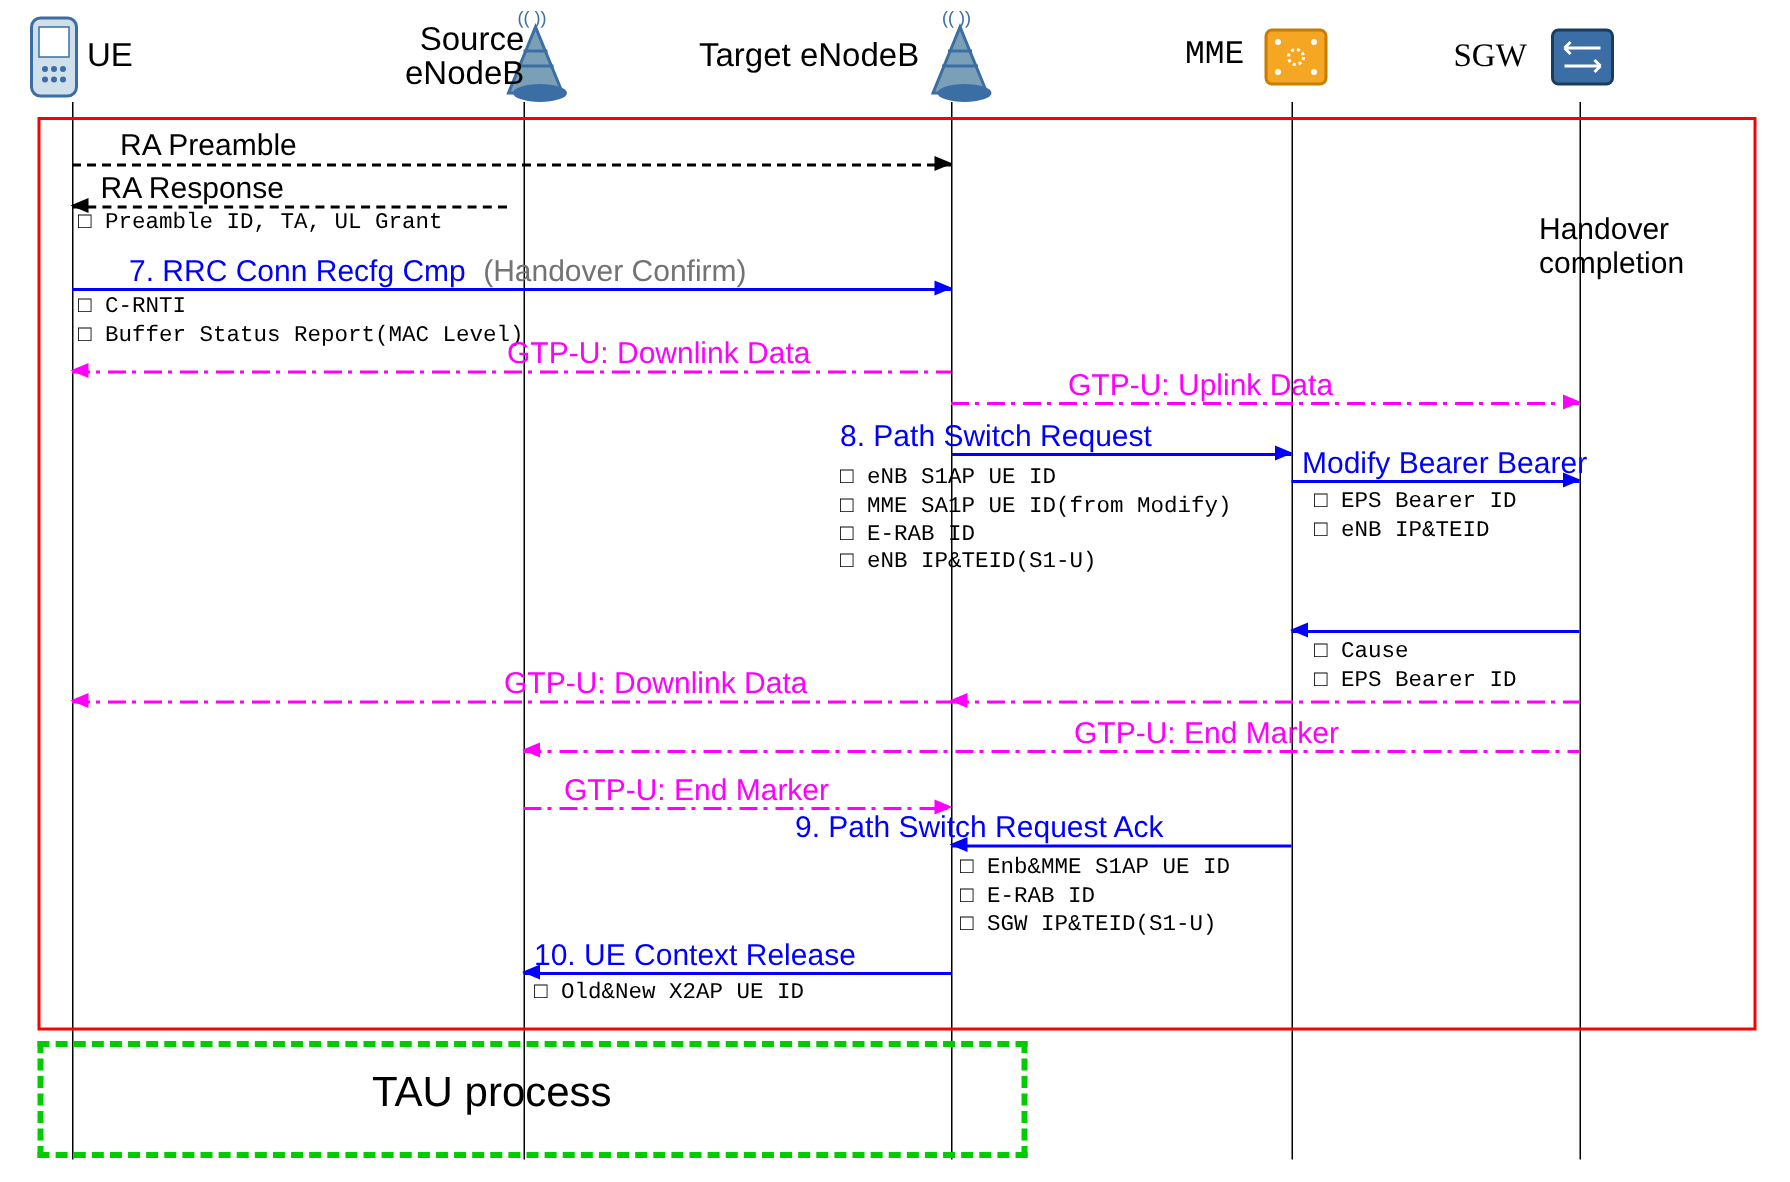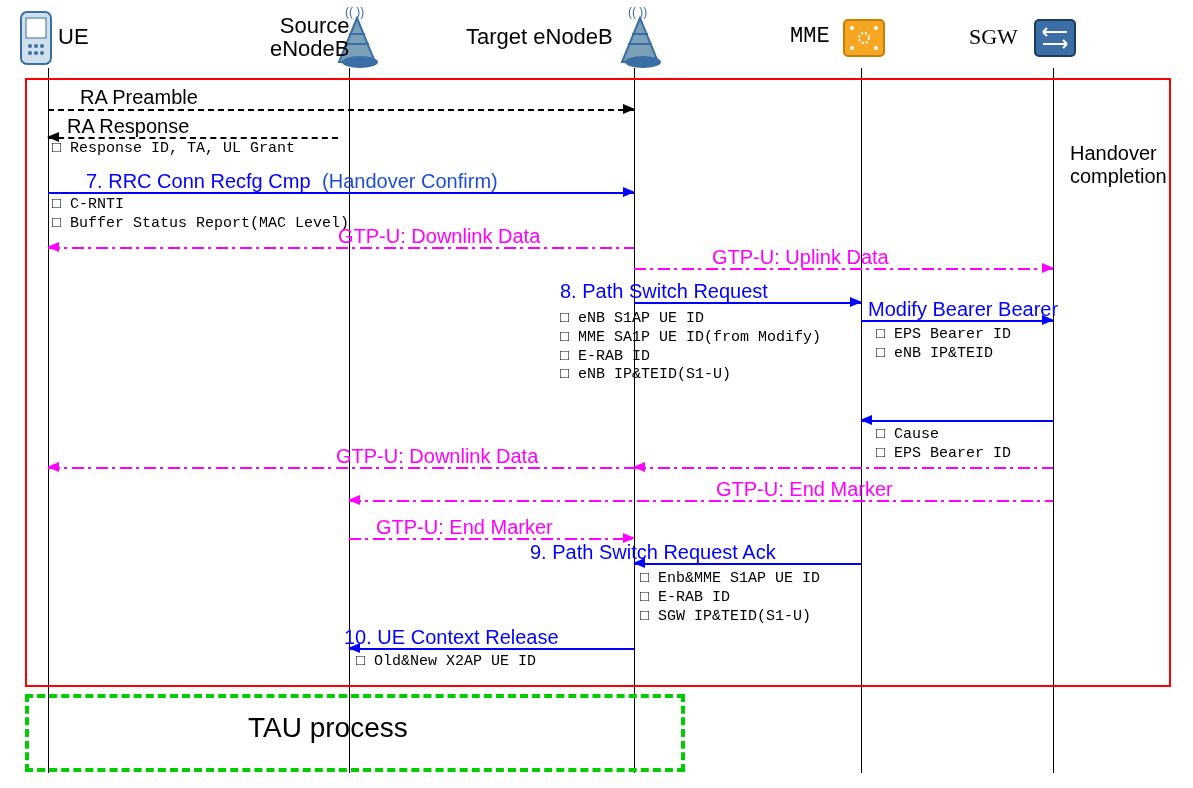--- a/index.html
+++ b/index.html
@@ -120,7 +120,7 @@
       <div class="head"></div>
   </div>
   <div class="params" style="left:52px;top:140px">
-    <div class="row">Response ID, TA, UL Grant</div>
+    <div class="row">Preamble ID, TA, UL Grant</div>
   </div>
 
   <div class="msg-label blue" style="left:86px;top:170px">

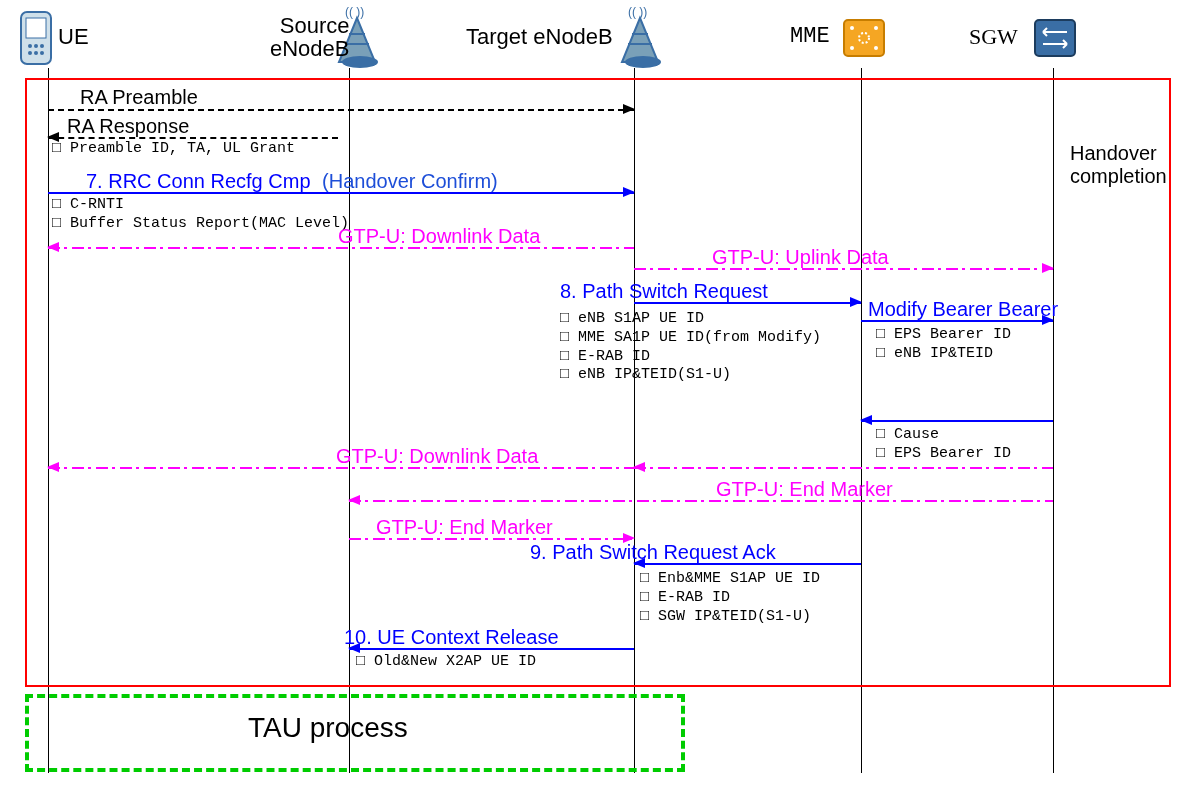--- a/index.html
+++ b/index.html
@@ -17,7 +17,7 @@
   .actor-label.two{line-height:1.05;margin-left:40px;}
   .icon{position:absolute;top:10px;}
   .redbox{position:absolute;border:2px solid var(--red);}
-  .phase-label{position:absolute;font-size:20px;color:#000;white-space:pre;margin-left:44px;}
+  .phase-label{position:absolute;font-size:20px;color:#000;white-space:pre;}
   
   .arrow{position:absolute;height:0;}
   .arrow .shaft{position:absolute;top:0;left:0;right:0;}

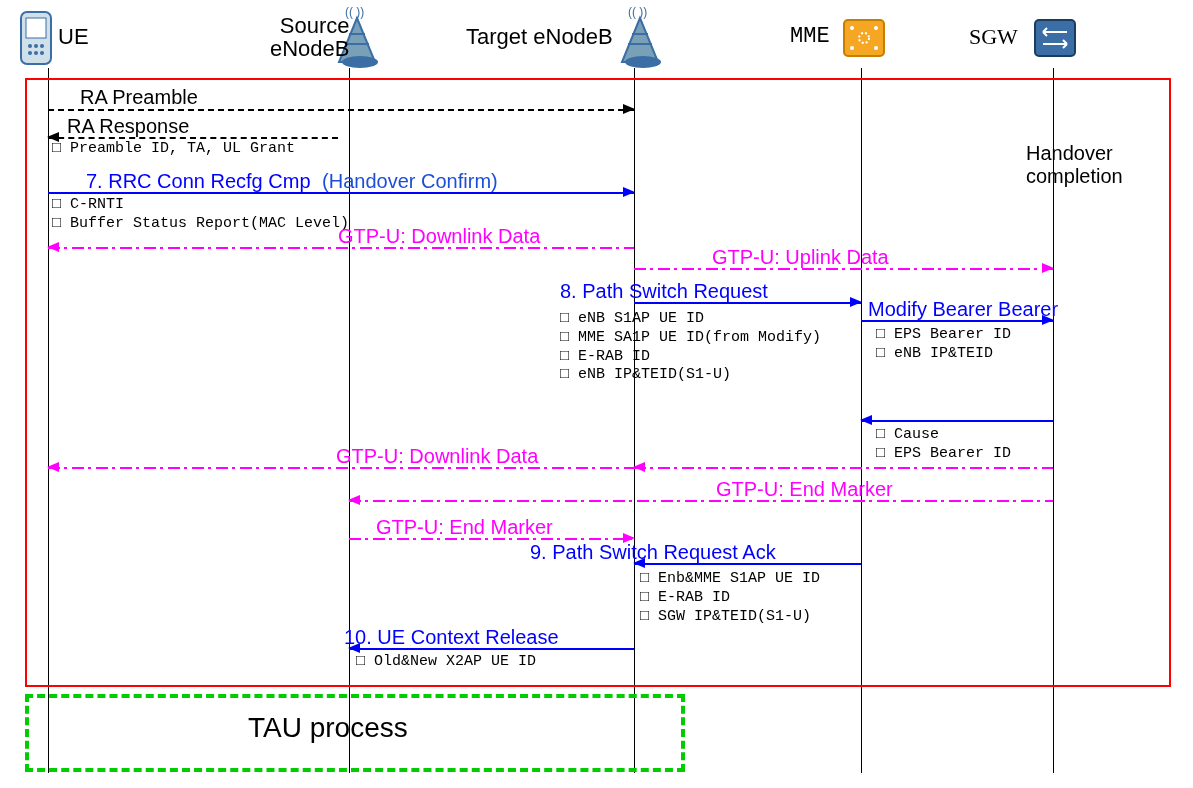--- a/index.html
+++ b/index.html
@@ -125,7 +125,7 @@
 
   <div class="msg-label blue" style="left:86px;top:170px">
     <span>7. RRC Conn Recfg Cmp</span>
-    <span style="color:#1d4ed8;padding-left:6px">(Handover Confirm)</span>
+    <span style="color:#737373;padding-left:6px">(Handover Confirm)</span>
   </div>
   <div class="arrow right" style="left:48px;top:192px;width:586px;color:var(--blue)">
     <div class="shaft solid"></div>

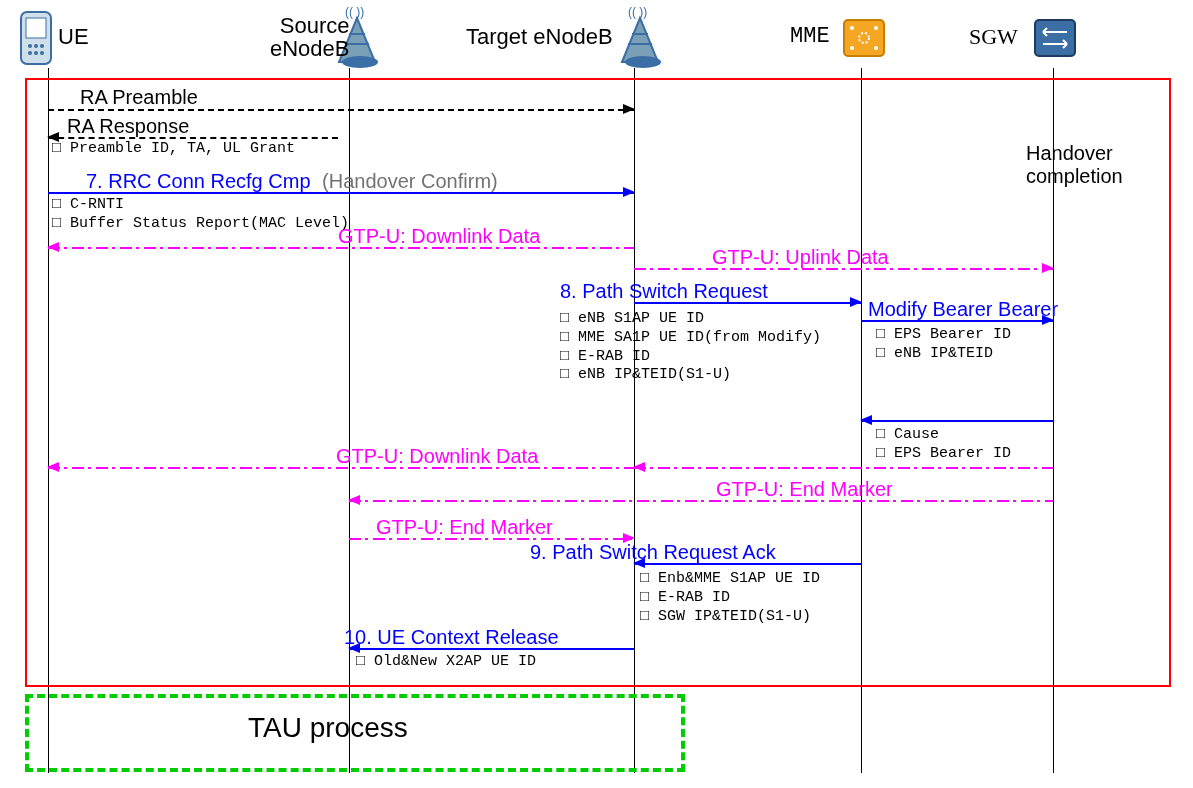--- a/index.html
+++ b/index.html
@@ -213,7 +213,7 @@
     <div class="row">SGW IP&amp;TEID(S1-U)</div>
   </div>
 
-  <div class="msg-label blue" style="left:344px;top:626px">10. UE Context Release</div>
+  <div class="msg-label blue" style="left:356px;top:626px">10. UE Context Release</div>
   <div class="arrow left" style="left:349px;top:648px;width:285px;color:var(--blue)">
     <div class="shaft solid"></div>
       <div class="head"></div>

